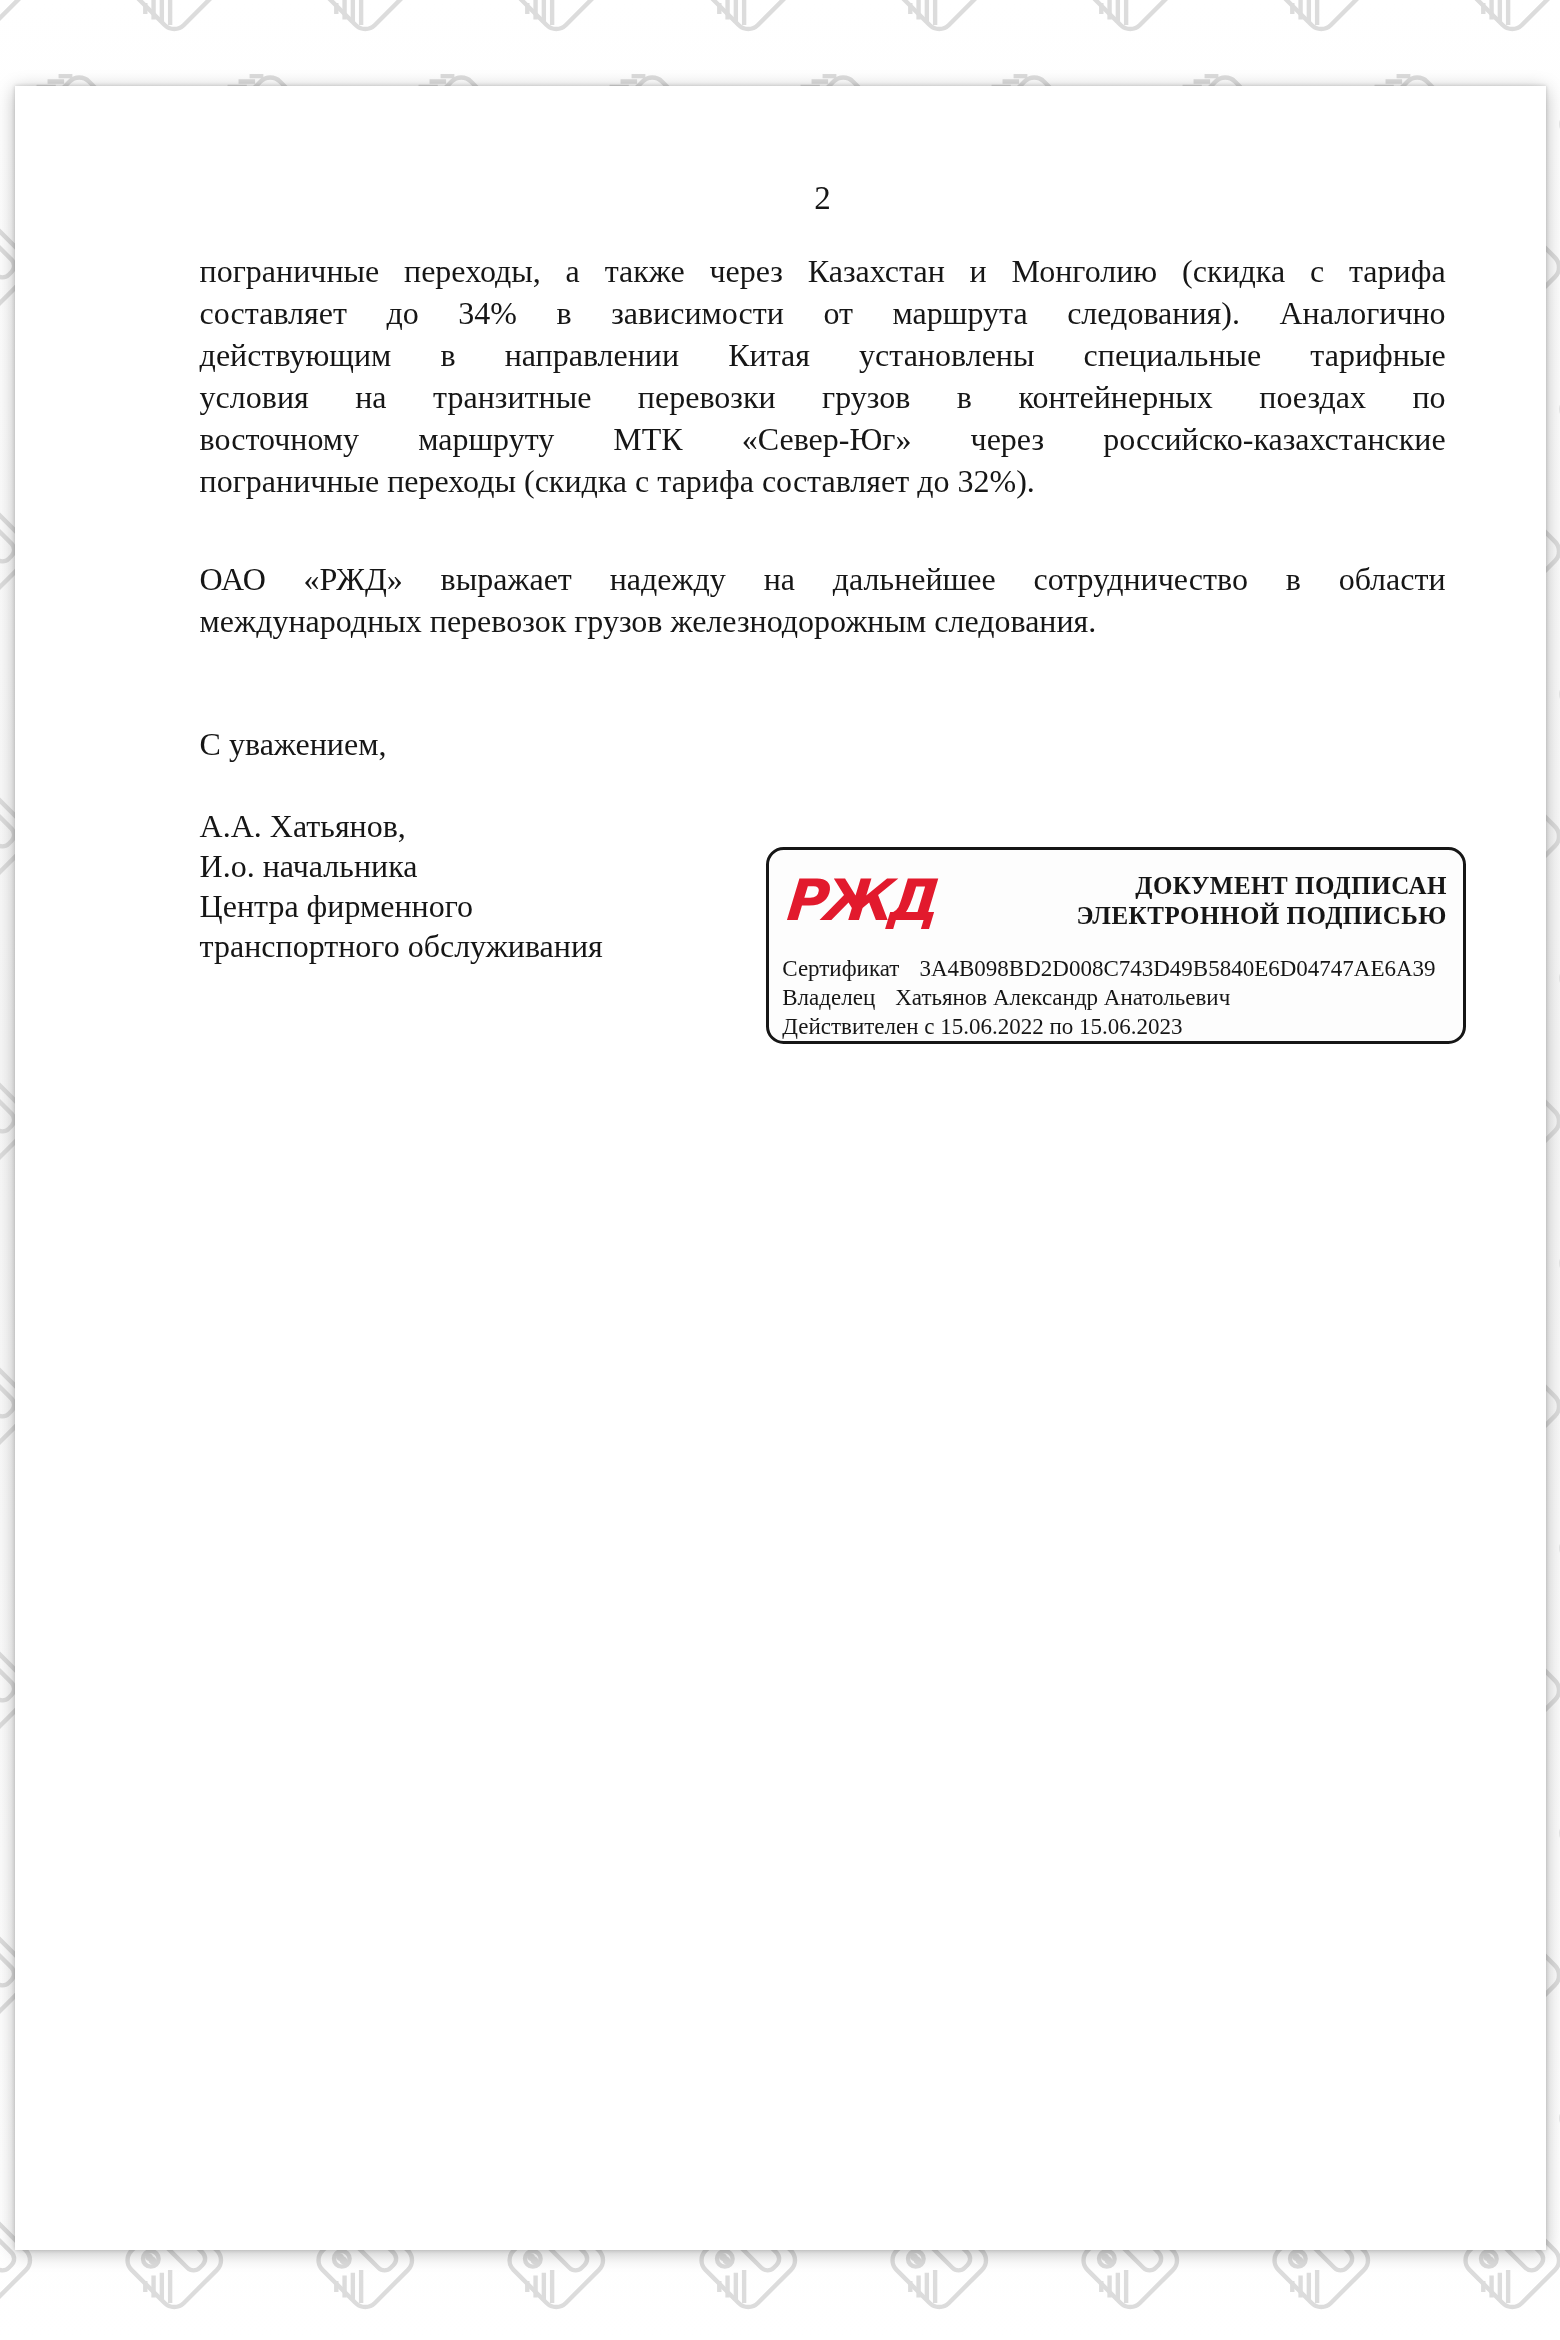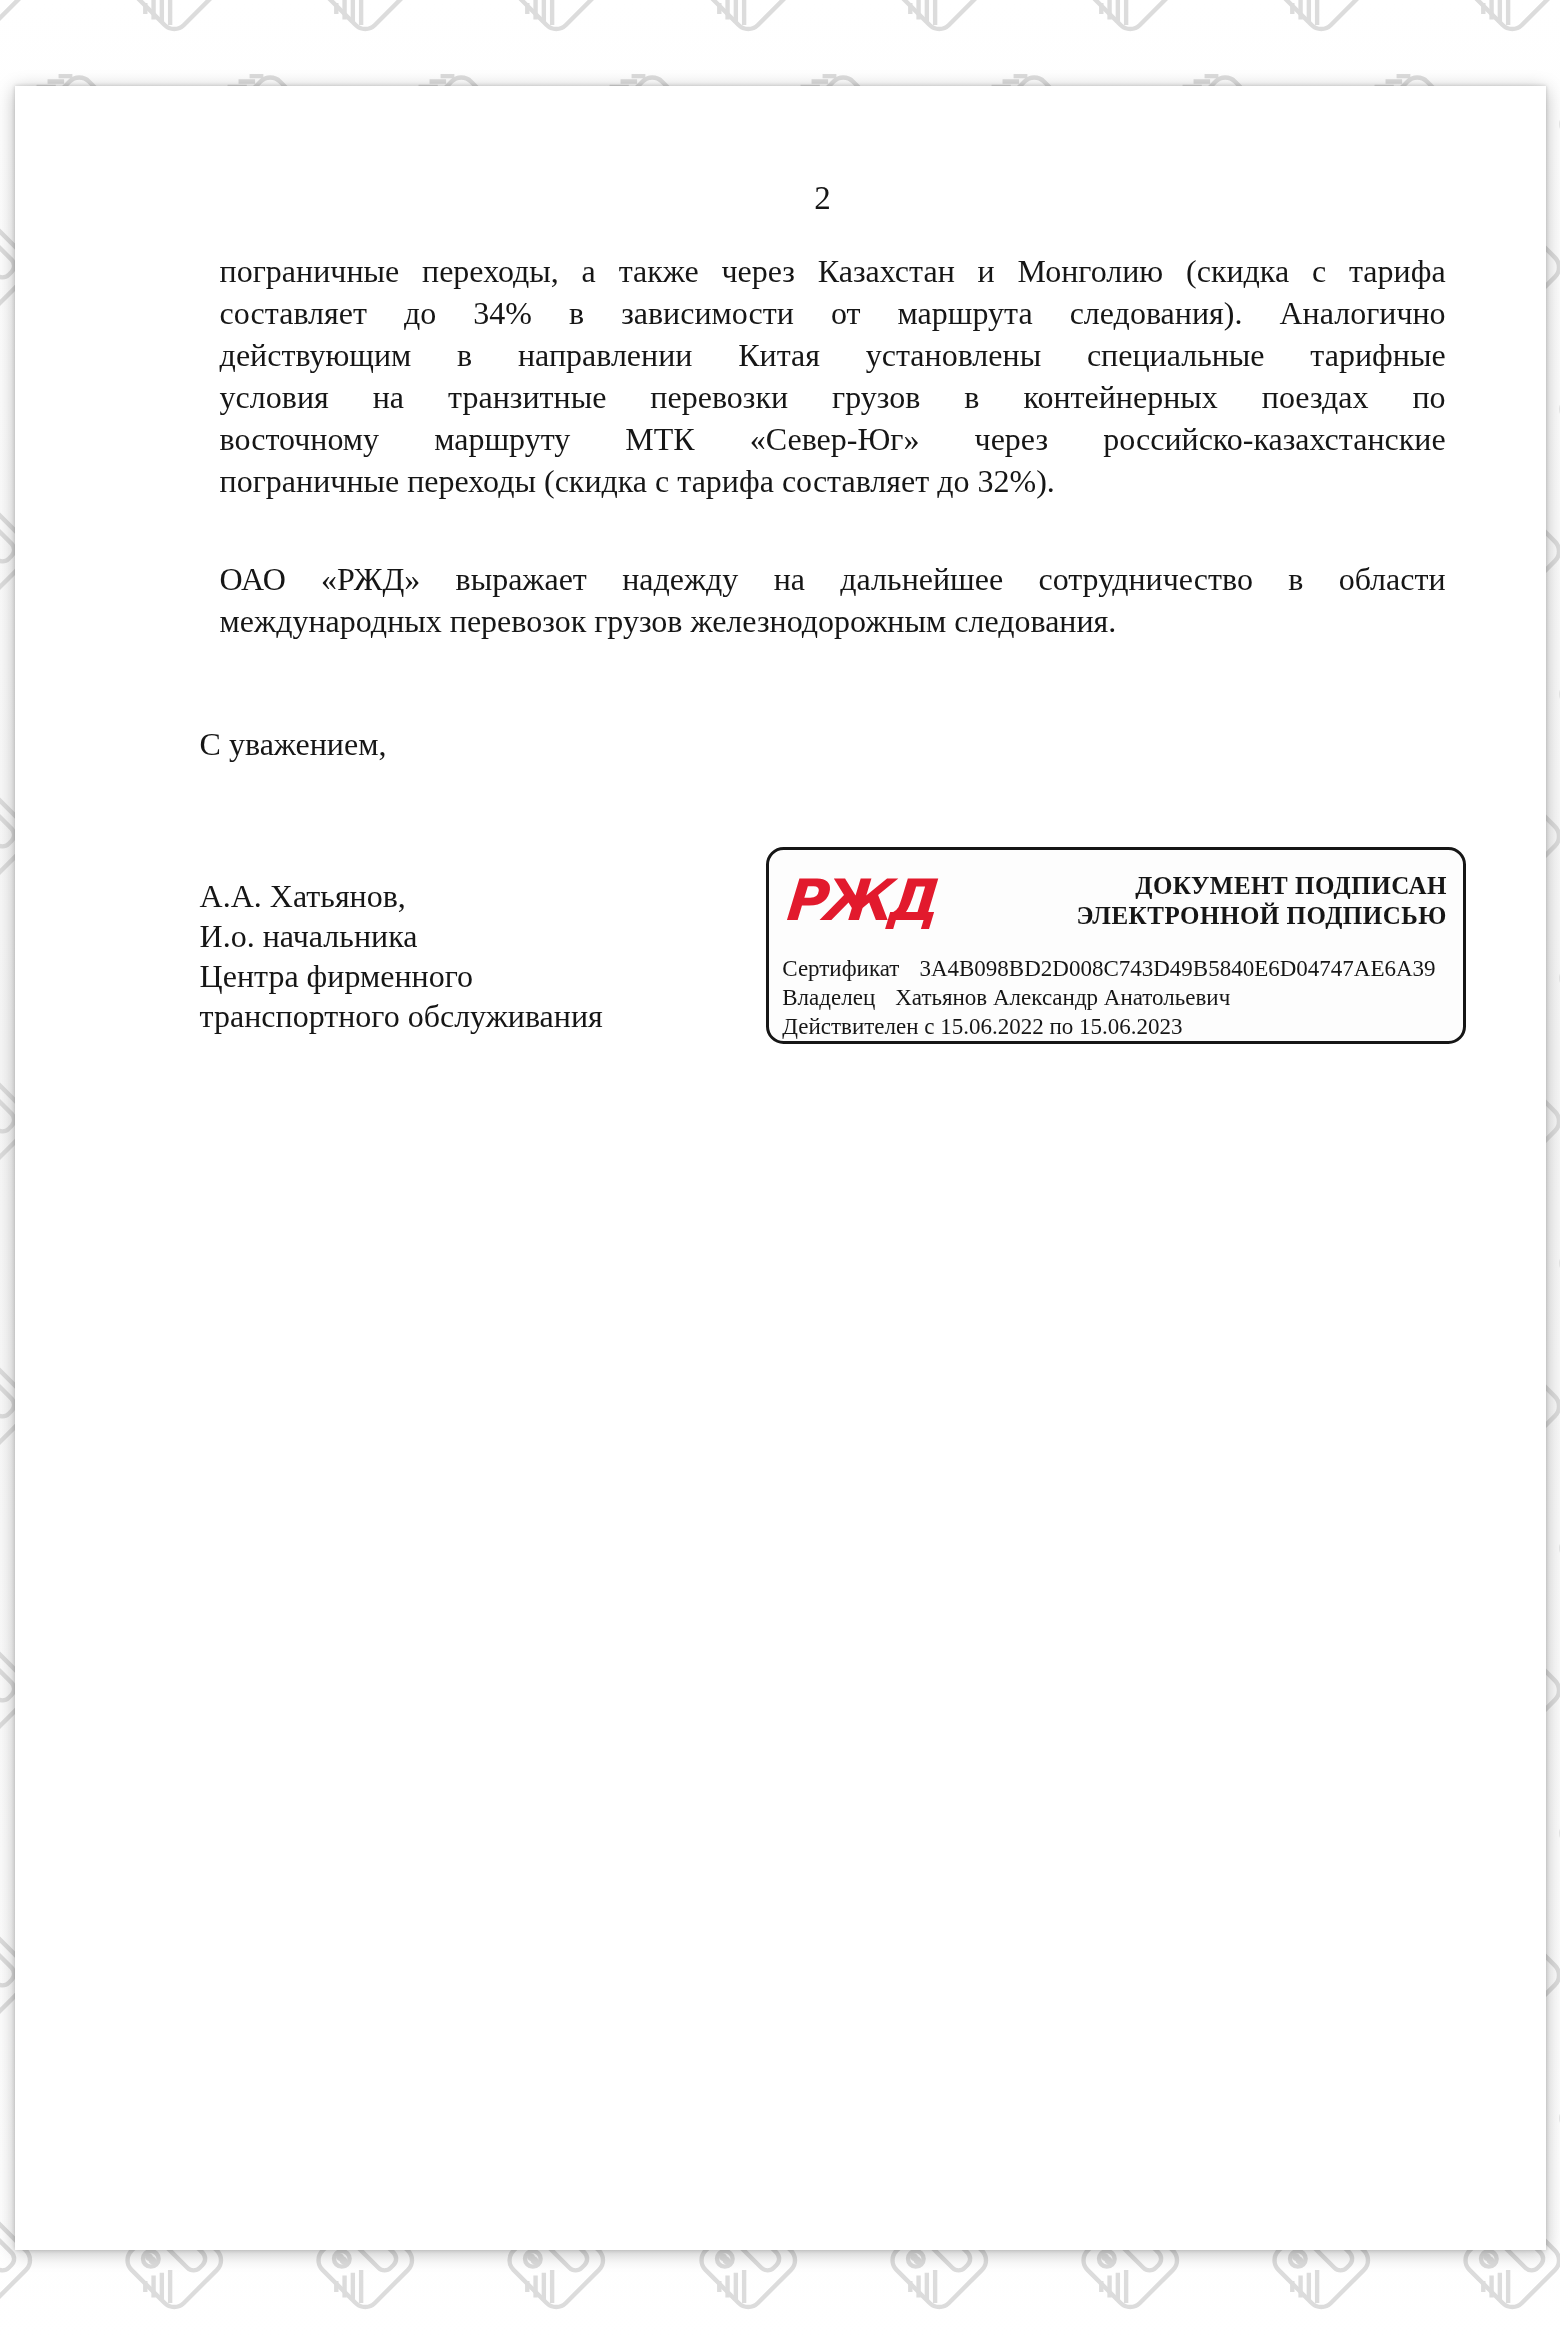--- a/index.html
+++ b/index.html
@@ -33,7 +33,7 @@
   }
 
   .para { position:absolute; left:185px; width:1246px; font-size:32px; line-height:42px; }
-  .para .line { text-align:justify; text-align-last:justify; white-space:normal;margin-left:20px; }
+  .para .line { text-align:justify; text-align-last:justify; white-space:normal; }
   .para .line.last { text-align-last:left; }
 
   .para1 { top:164px; }

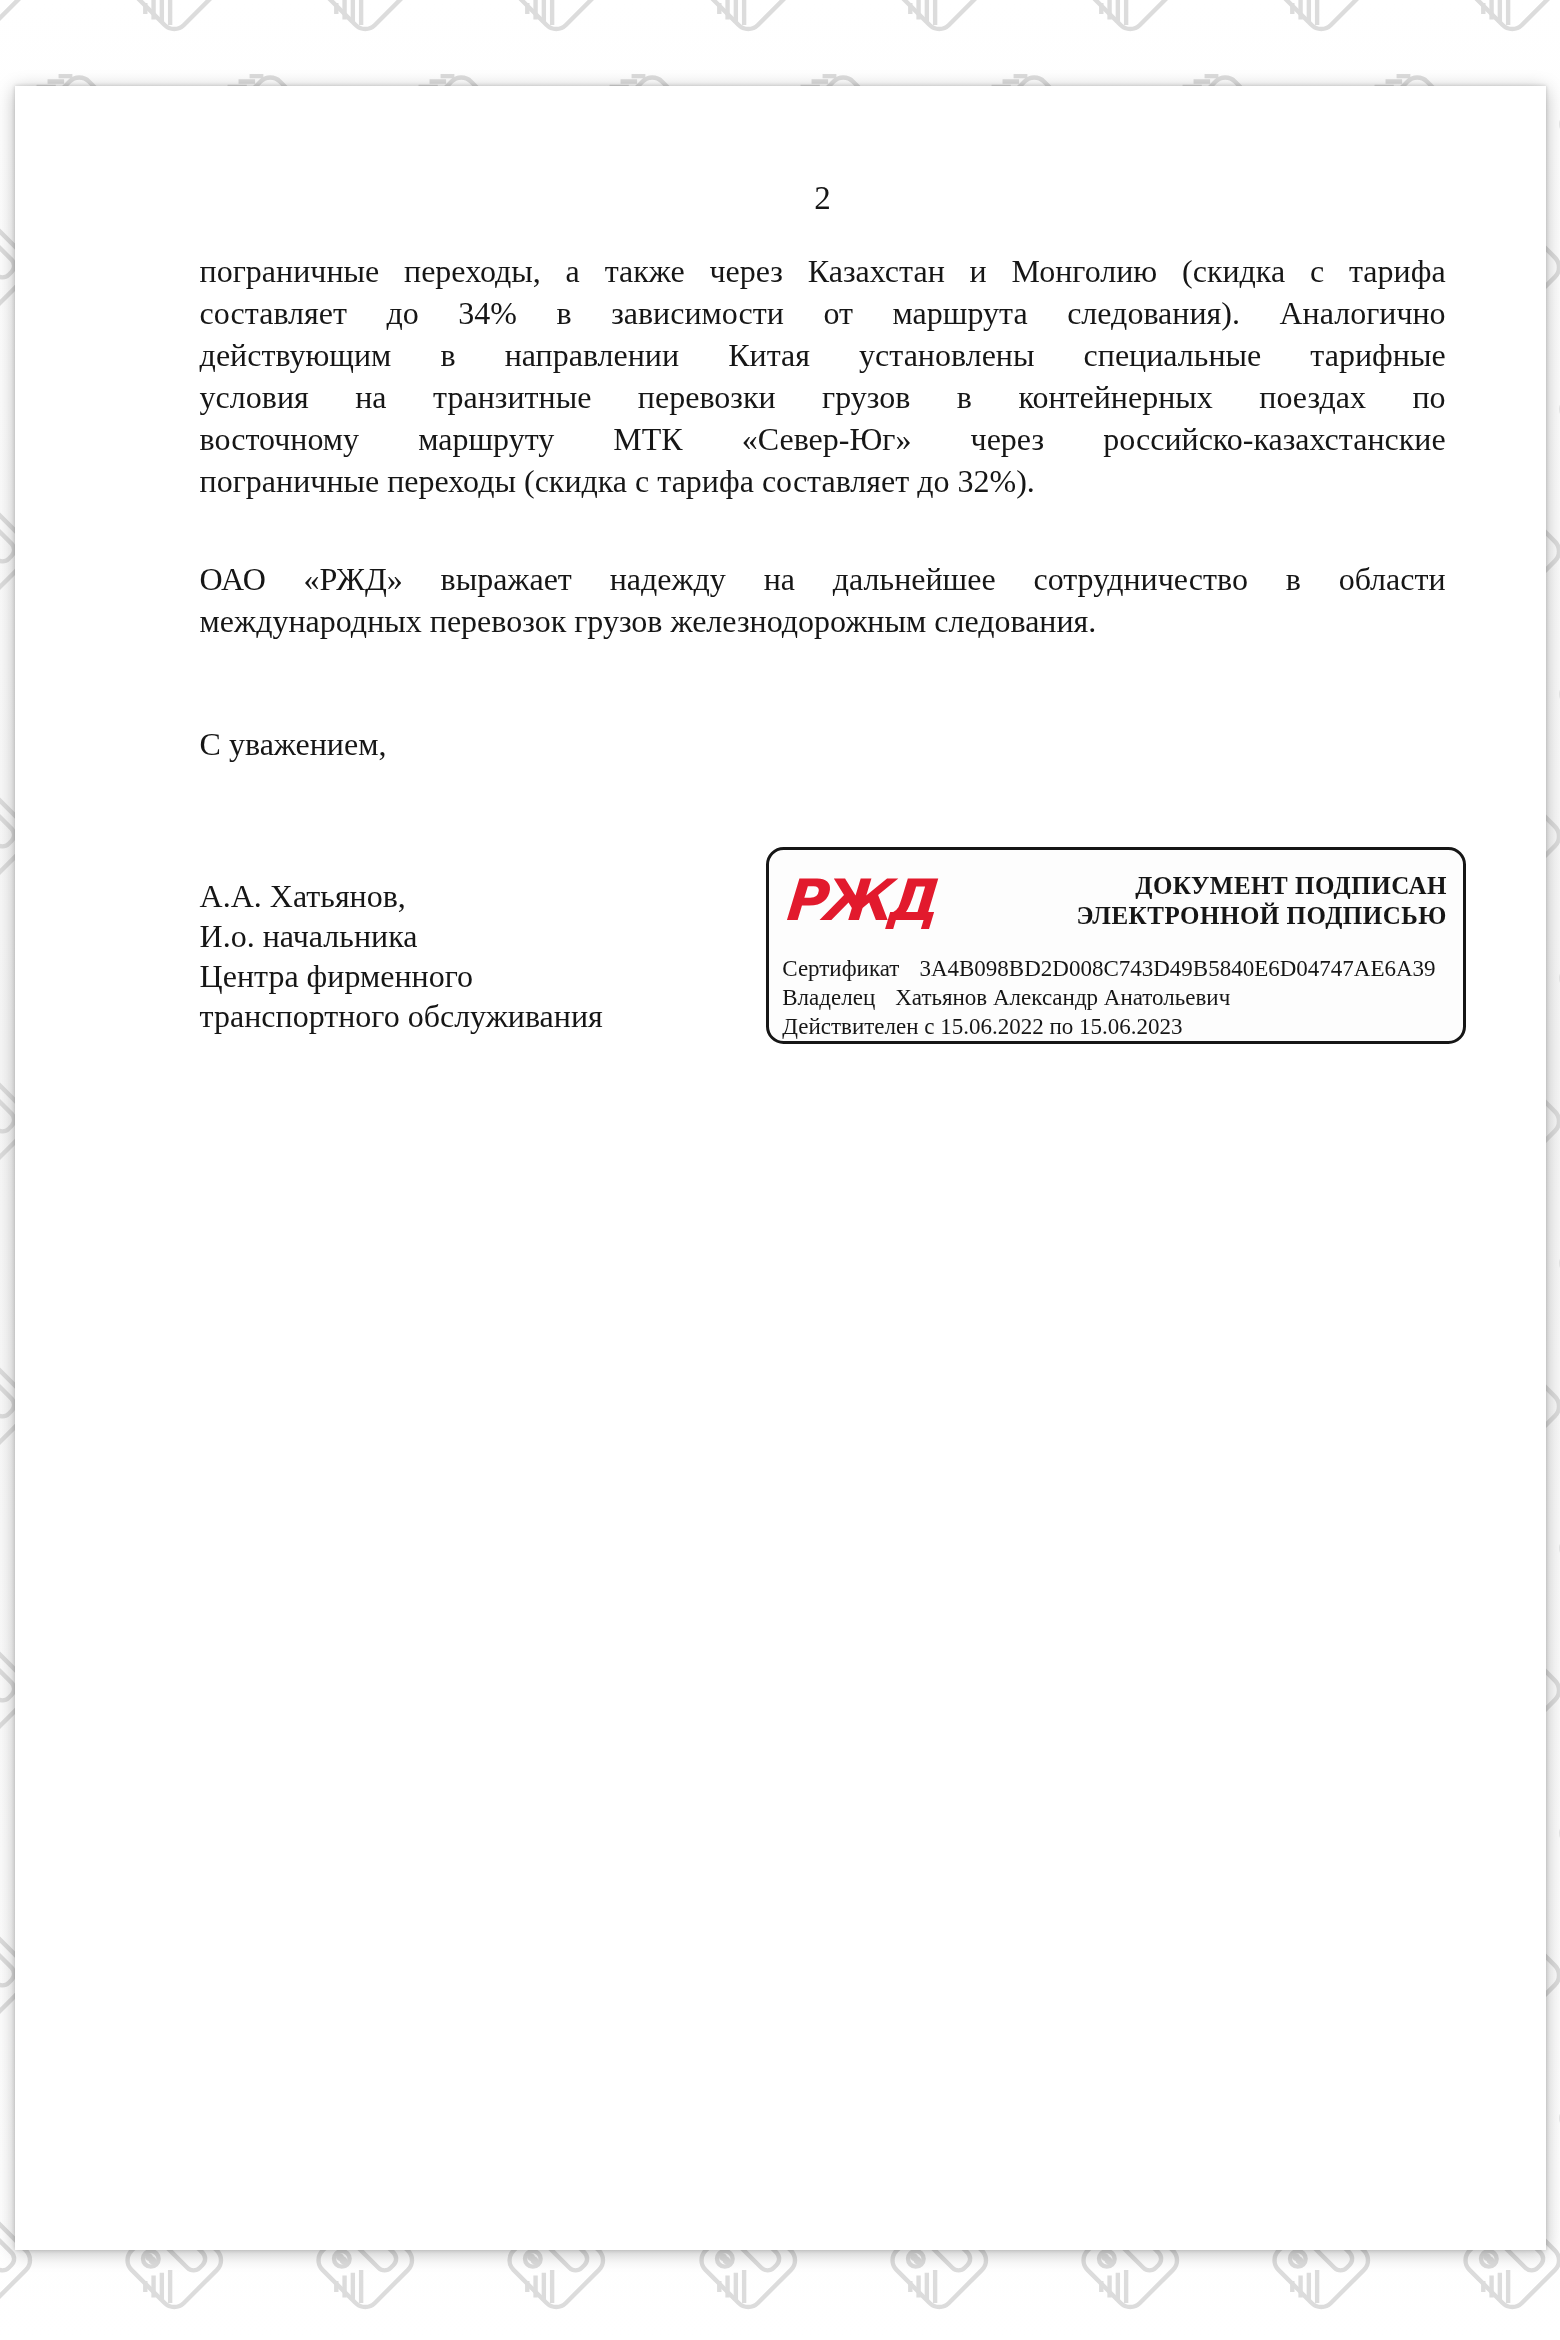--- a/index.html
+++ b/index.html
@@ -41,7 +41,7 @@
 
   .closing { position:absolute; left:185px; top:640px; font-size:32px; }
 
-  .signature { position:absolute; left:185px; top:790px; font-size:32px; line-height:40px; }
+  .signature { position:absolute; left:185px; top:720px; font-size:32px; line-height:40px; }
 
   
   .stamp {

